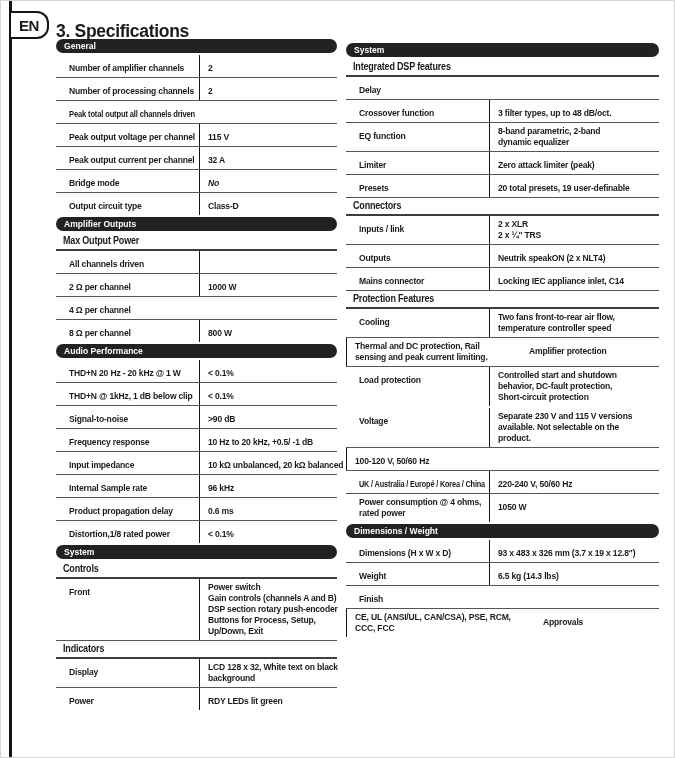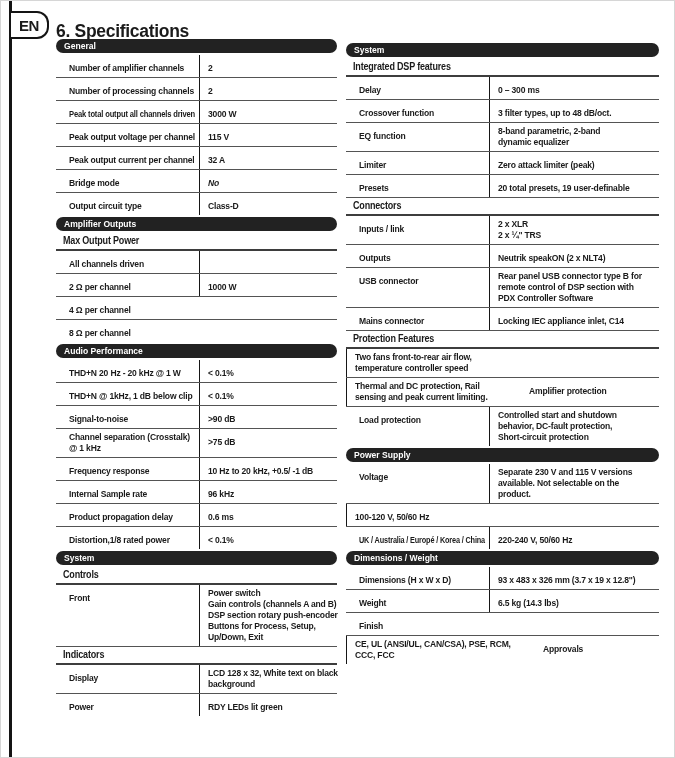--- a/index.html
+++ b/index.html
@@ -50,7 +50,7 @@
 <div class="lang-badge">
   <span>EN</span>
 </div>
-<h1 class="page-title">6. Specifications</h1>
+<h1 class="page-title">3. Specifications</h1>
 
 <div class="col" id="col-left">
     <div class="section">

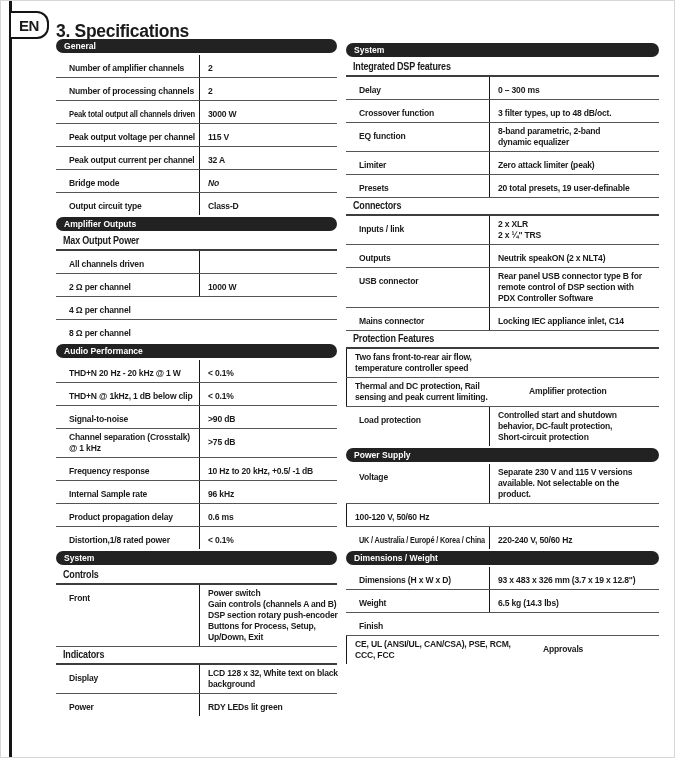--- a/index.html
+++ b/index.html
@@ -176,7 +176,6 @@
         <div class="subheader"><span class="fit" style="transform: scaleX(0.9);">Integrated DSP features</span></div>
         <div class="row">
           <div class="cell label"><span class="fit" style="transform: scaleX(0.9);">Delay</span></div>
-          <div class="cell value"><span class="fit" style="transform: scaleX(0.9);">0 – 300 ms</span></div>
         </div>
         <div class="row">
           <div class="cell label"><span class="fit" style="transform: scaleX(0.9);">Crossover function</span></div>

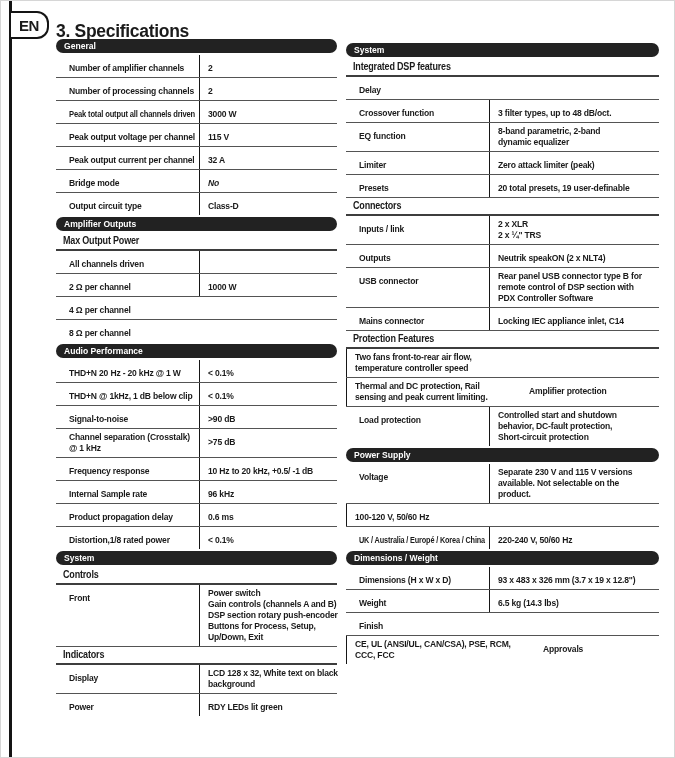--- a/index.html
+++ b/index.html
@@ -66,7 +66,6 @@
         </div>
         <div class="row">
           <div class="cell label"><span class="fit" style="transform: scaleX(0.798258);">Peak total output all channels driven</span></div>
-          <div class="cell value"><span class="fit" style="transform: scaleX(0.9);">3000 W</span></div>
         </div>
         <div class="row">
           <div class="cell label"><span class="fit" style="transform: scaleX(0.899799);">Peak output voltage per channel</span></div>

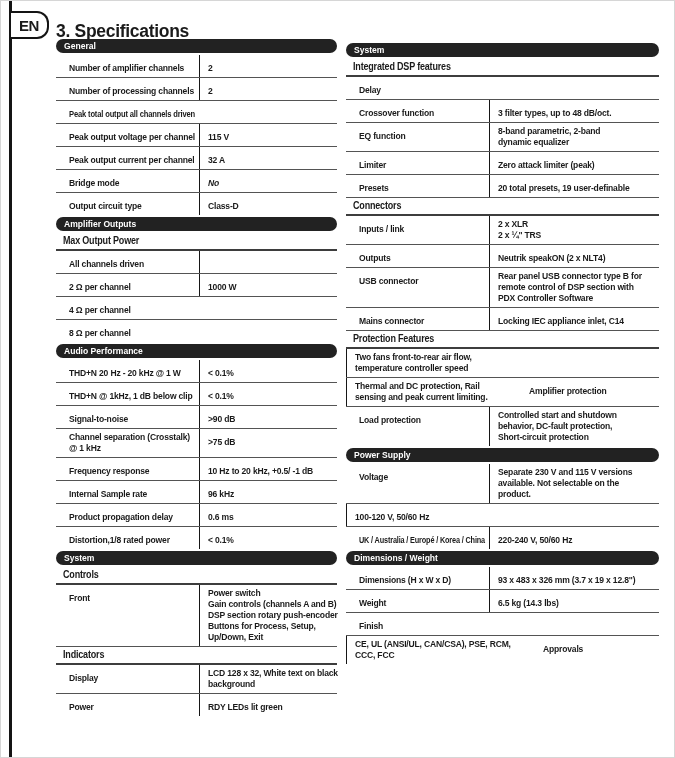--- a/index.html
+++ b/index.html
@@ -204,12 +204,6 @@
           <div class="cell value"><span class="fit" style="transform: scaleX(0.9);">Neutrik speakON (2 x NLT4)</span></div>
         </div>
         <div class="row">
-          <div class="cell label"><span class="fit" style="transform: scaleX(0.9);">USB connector</span></div>
-          <div class="cell value"><span class="fit" style="transform: scaleX(0.9);">Rear panel USB connector type B for
-remote control of DSP section with
-PDX Controller Software</span></div>
-        </div>
-        <div class="row">
           <div class="cell label"><span class="fit" style="transform: scaleX(0.9);">Mains connector</span></div>
           <div class="cell value"><span class="fit" style="transform: scaleX(0.9);">Locking IEC appliance inlet, C14</span></div>
         </div>

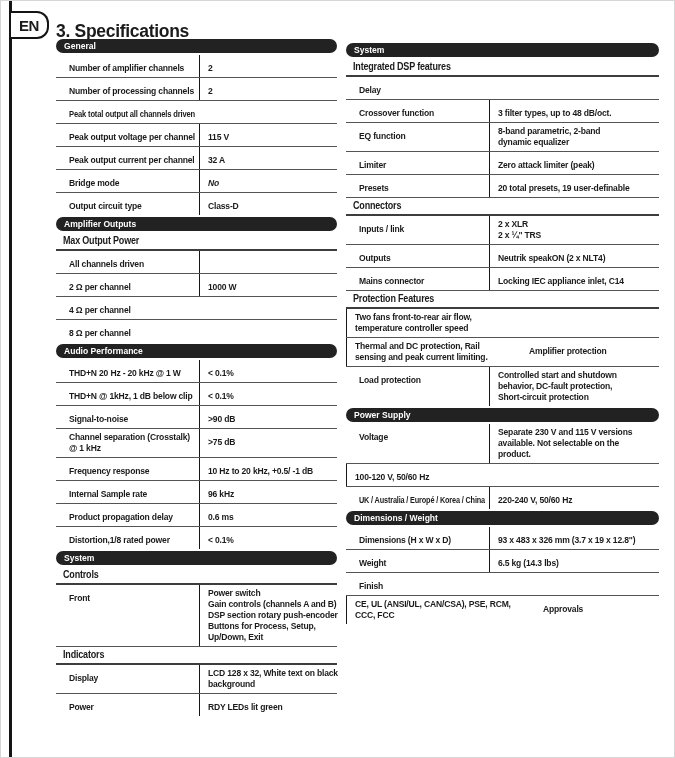--- a/index.html
+++ b/index.html
@@ -209,6 +209,7 @@
         </div>
         <div class="subheader"><span class="fit" style="transform: scaleX(0.9);">Protection Features</span></div>
         <div class="row">
+          <div class="cell label"><span class="fit" style="transform: scaleX(0.9);">Cooling</span></div>
           <div class="cell value"><span class="fit" style="transform: scaleX(0.9);">Two fans front-to-rear air flow,
 temperature controller speed</span></div>
         </div>

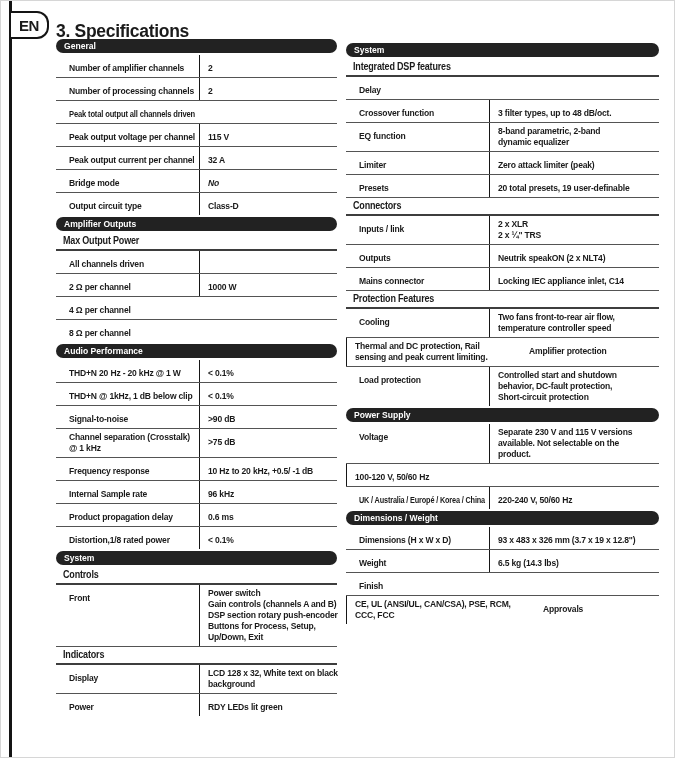--- a/index.html
+++ b/index.html
@@ -102,6 +102,7 @@
         </div>
         <div class="row">
           <div class="cell label"><span class="fit" style="transform: scaleX(0.9);">8 Ω per channel</span></div>
+          <div class="cell value"><span class="fit" style="transform: scaleX(0.9);">800 W</span></div>
         </div>
       </div>
     </div>

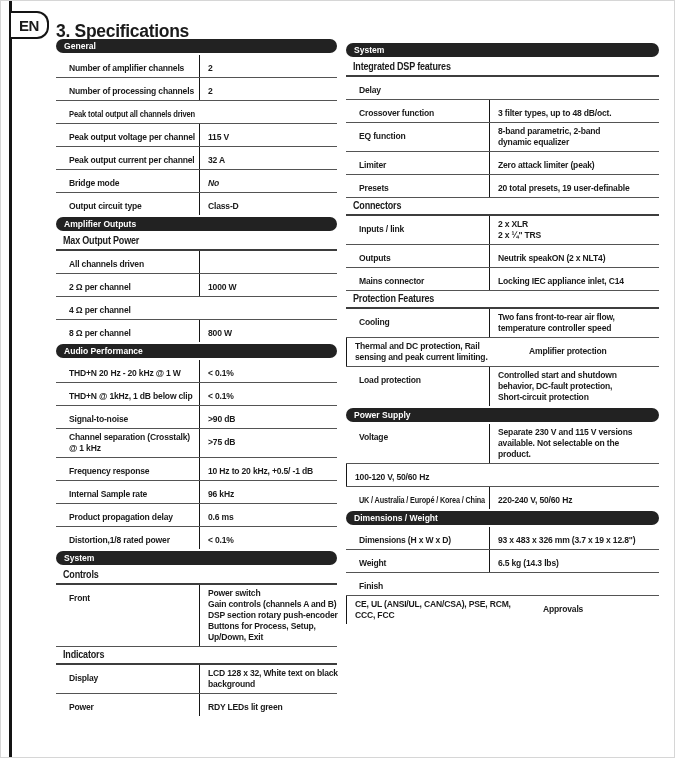--- a/index.html
+++ b/index.html
@@ -228,7 +228,6 @@
       </div>
     </div>
     <div class="section">
-      <div class="bar"><span class="fit" style="transform: scaleX(0.9);">Power Supply</span></div>
       <div class="tbl">
         <div class="row">
           <div class="cell label"><span class="fit" style="transform: scaleX(0.9);">Voltage</span></div>

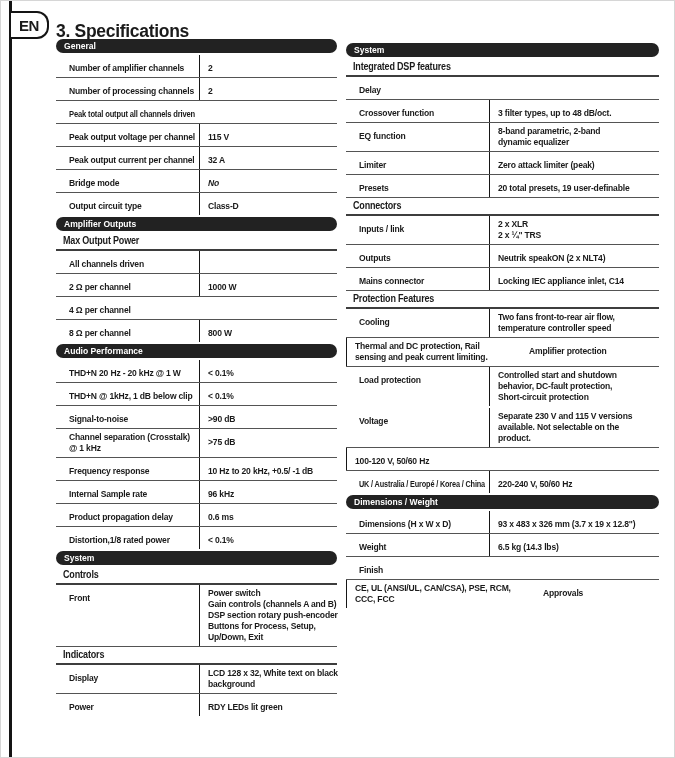--- a/index.html
+++ b/index.html
@@ -122,11 +122,6 @@
           <div class="cell value"><span class="fit" style="transform: scaleX(0.9);">&gt;90 dB</span></div>
         </div>
         <div class="row">
-          <div class="cell label"><span class="fit" style="transform: scaleX(0.9);">Channel separation (Crosstalk)
-@ 1 kHz</span></div>
-          <div class="cell value"><span class="fit" style="transform: scaleX(0.9);">&gt;75 dB</span></div>
-        </div>
-        <div class="row">
           <div class="cell label"><span class="fit" style="transform: scaleX(0.9);">Frequency response</span></div>
           <div class="cell value"><span class="fit" style="transform: scaleX(0.9);">10 Hz to 20 kHz, +0.5/ -1 dB</span></div>
         </div>

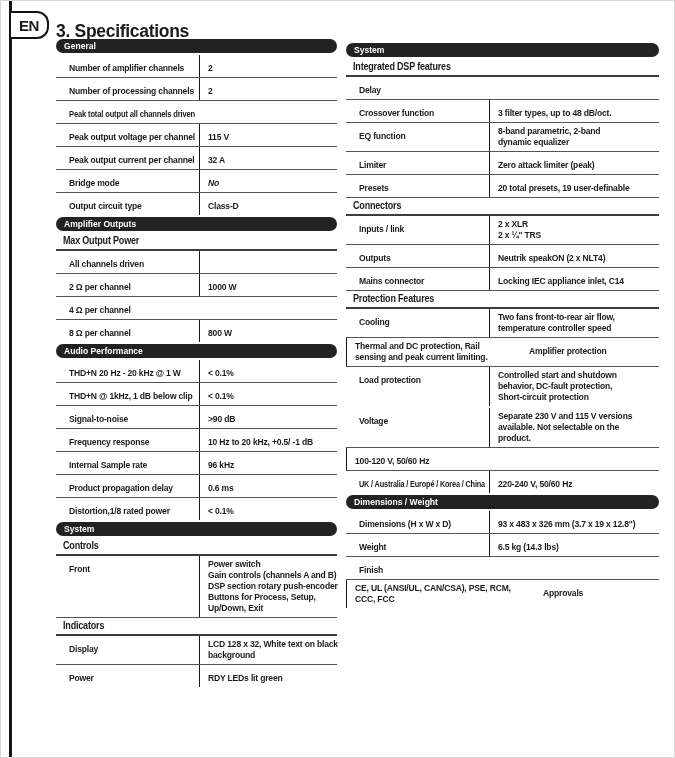--- a/index.html
+++ b/index.html
@@ -126,6 +126,10 @@
           <div class="cell value"><span class="fit" style="transform: scaleX(0.9);">10 Hz to 20 kHz, +0.5/ -1 dB</span></div>
         </div>
         <div class="row">
+          <div class="cell label"><span class="fit" style="transform: scaleX(0.9);">Input impedance</span></div>
+          <div class="cell value"><span class="fit" style="transform: scaleX(0.9);">10 kΩ unbalanced, 20 kΩ balanced</span></div>
+        </div>
+        <div class="row">
           <div class="cell label"><span class="fit" style="transform: scaleX(0.9);">Internal Sample rate</span></div>
           <div class="cell value"><span class="fit" style="transform: scaleX(0.9);">96 kHz</span></div>
         </div>

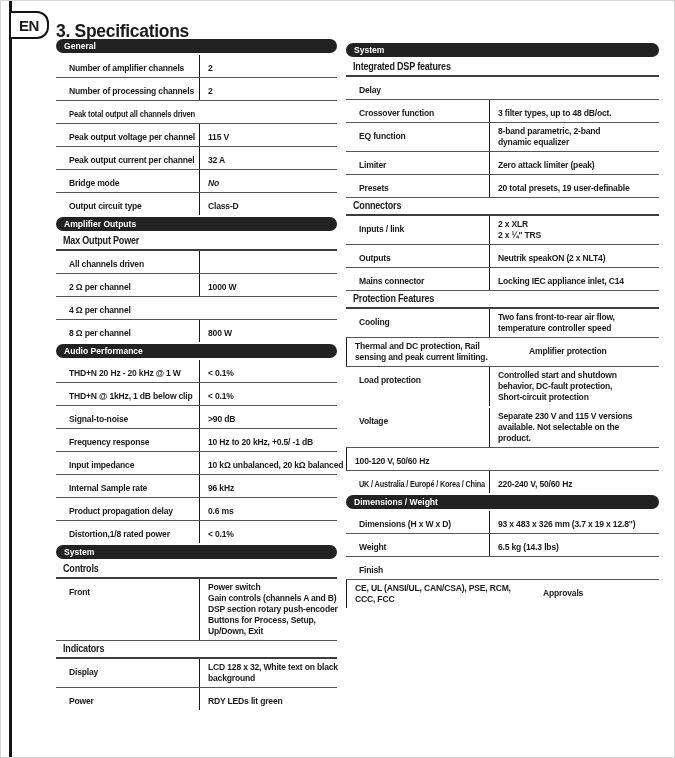--- a/index.html
+++ b/index.html
@@ -241,6 +241,11 @@
           <div class="cell label"><span class="fit" style="transform: scaleX(0.768512);">UK / Australia / Europé / Korea / China</span></div>
           <div class="cell value"><span class="fit" style="transform: scaleX(0.9);">220-240 V, 50/60 Hz</span></div>
         </div>
+        <div class="row">
+          <div class="cell label"><span class="fit" style="transform: scaleX(0.9);">Power consumption @ 4 ohms,
+rated power</span></div>
+          <div class="cell value"><span class="fit" style="transform: scaleX(0.9);">1050 W</span></div>
+        </div>
       </div>
     </div>
     <div class="section">

